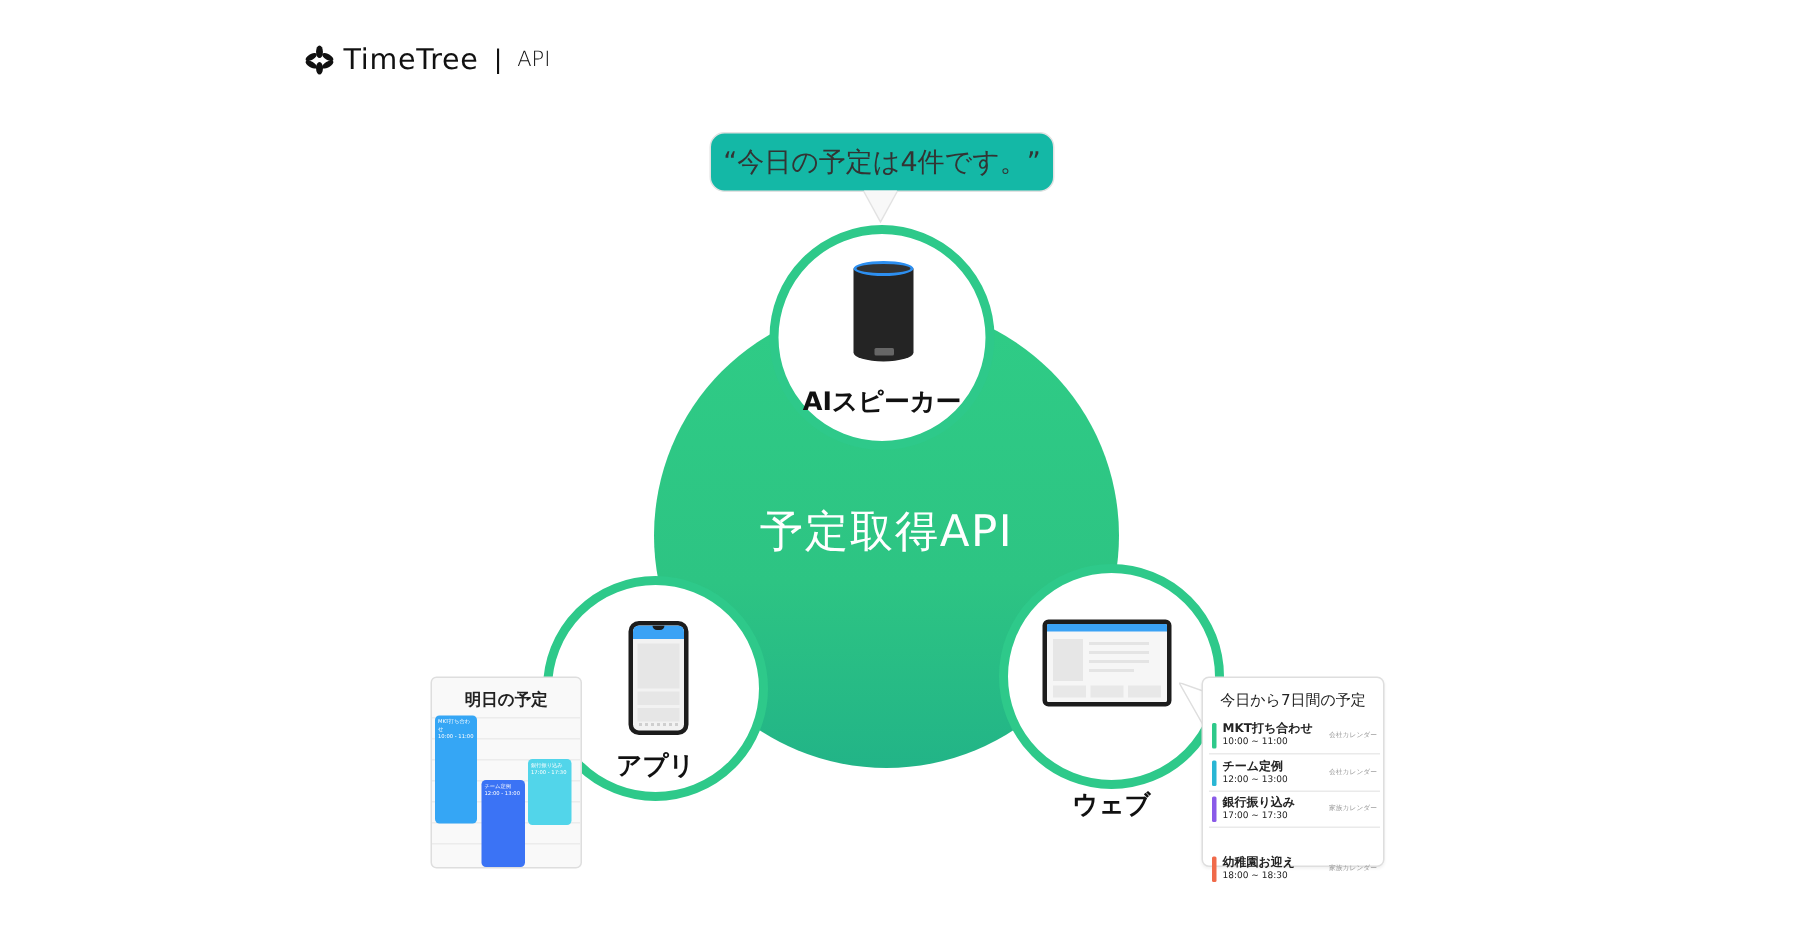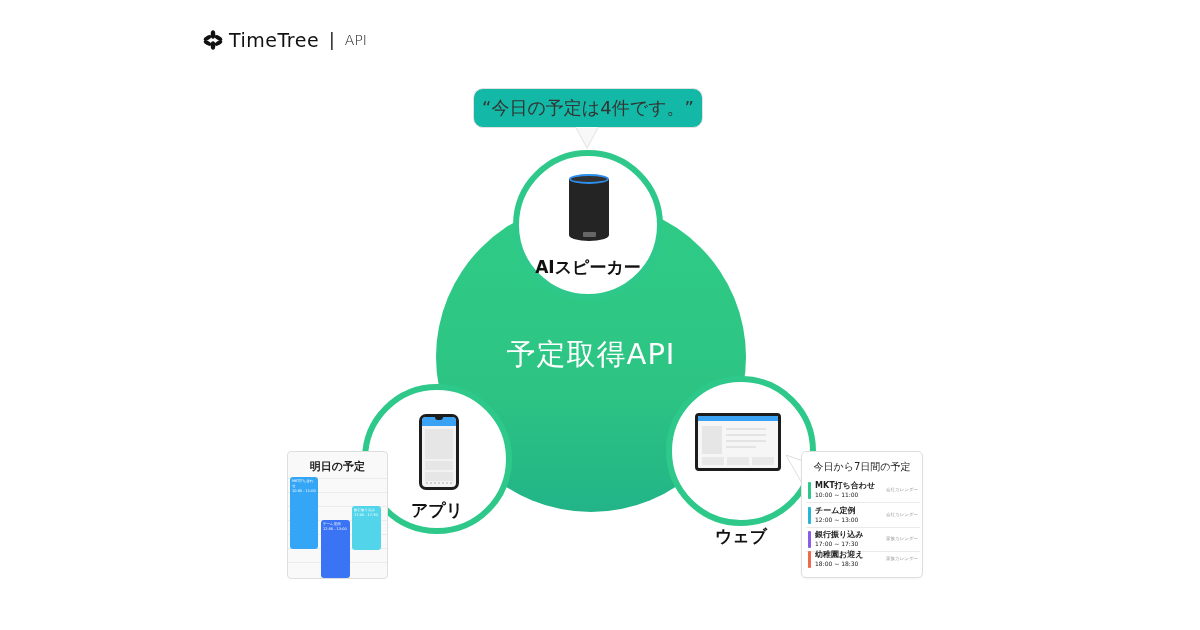--- a/index.html
+++ b/index.html
@@ -200,7 +200,7 @@
     <div class="row-time">17:00 ~ 17:30</div>
     <div class="row-cal">家族カレンダー</div>
   </div>
-  <div class="row" style="top:96px;border-bottom:none;">
+  <div class="row" style="top:116px;border-bottom:none;">
     <div class="row-bar" style="background:#f06a4a;"></div>
     <div class="row-title">幼稚園お迎え</div>
     <div class="row-time">18:00 ~ 18:30</div>

